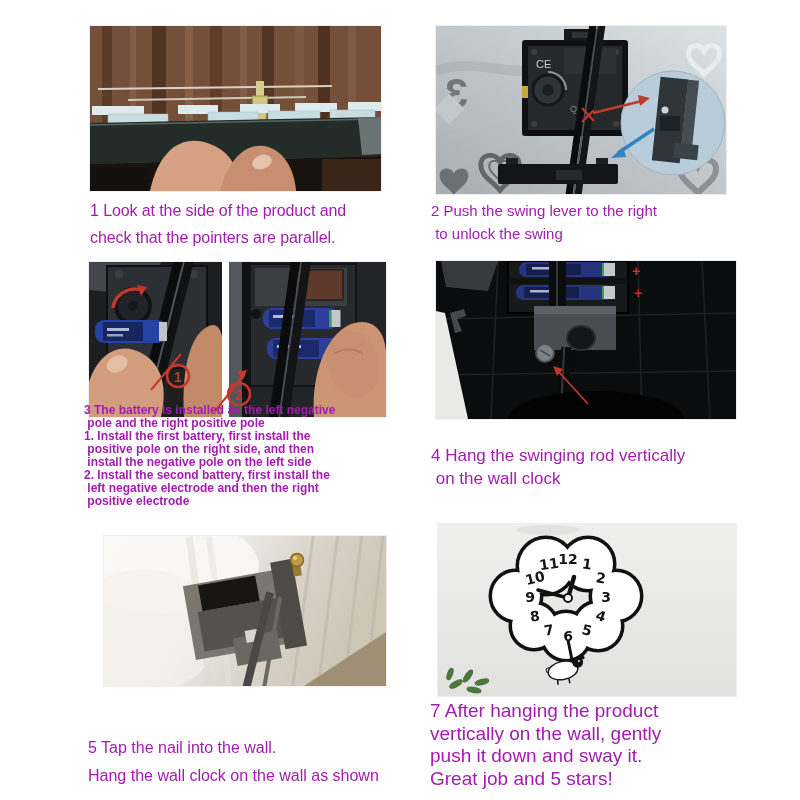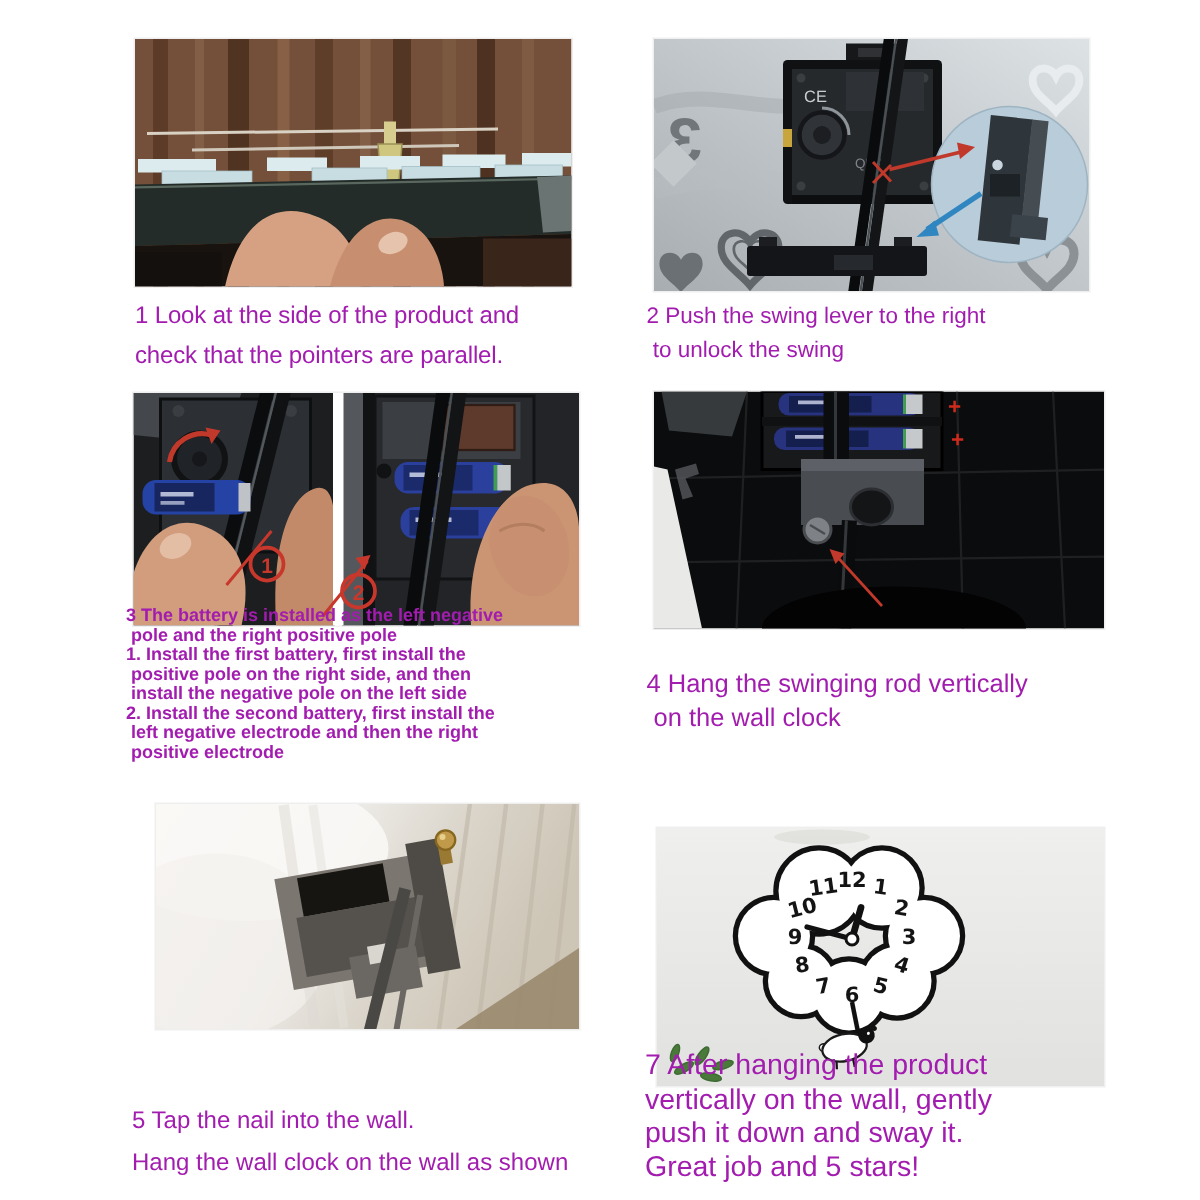--- a/index.html
+++ b/index.html
@@ -323,7 +323,7 @@
     </svg>
   </div>
 
-  <div class="photo" style="left:437px;top:523px;width:298px;height:172px;margin-top:28px;">
+  <div class="photo" style="left:437px;top:523px;width:298px;height:172px;">
     <svg width="298" height="172" viewBox="0 0 298 172">
       <defs>
         <linearGradient id="p6bg" x1="0" y1="0" x2="0" y2="1">

